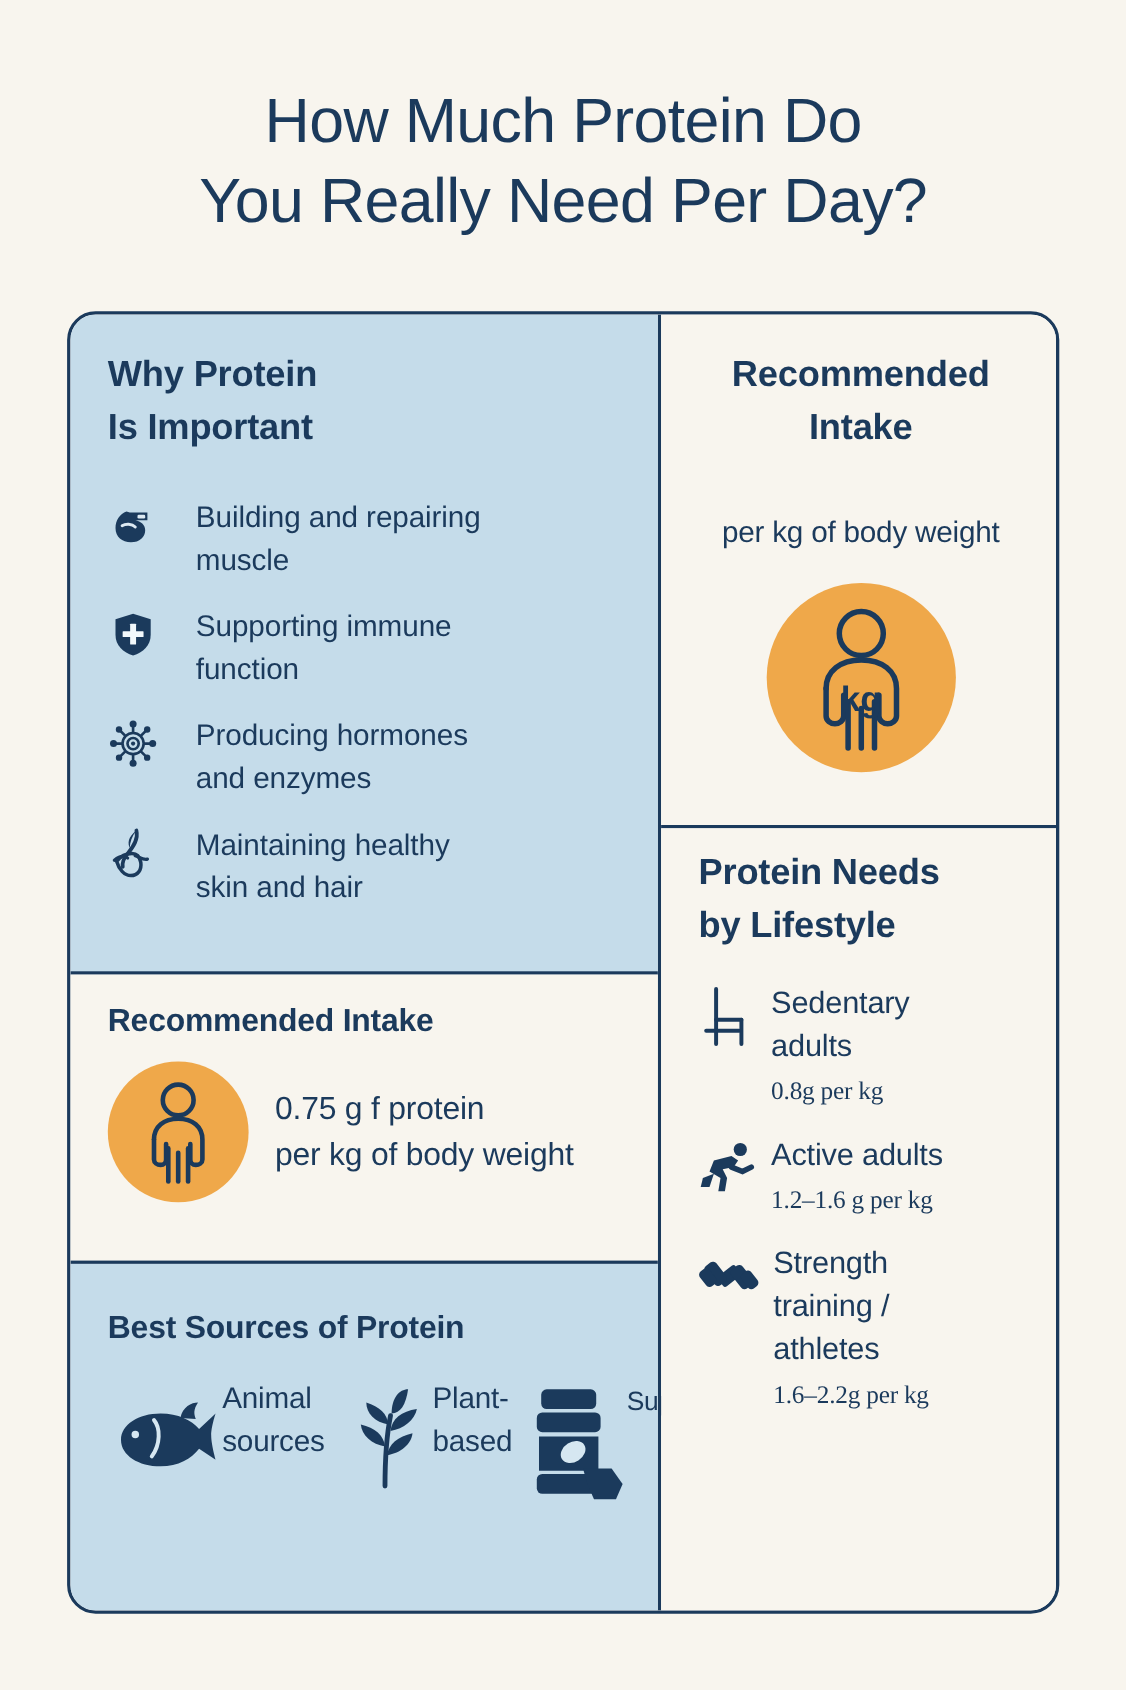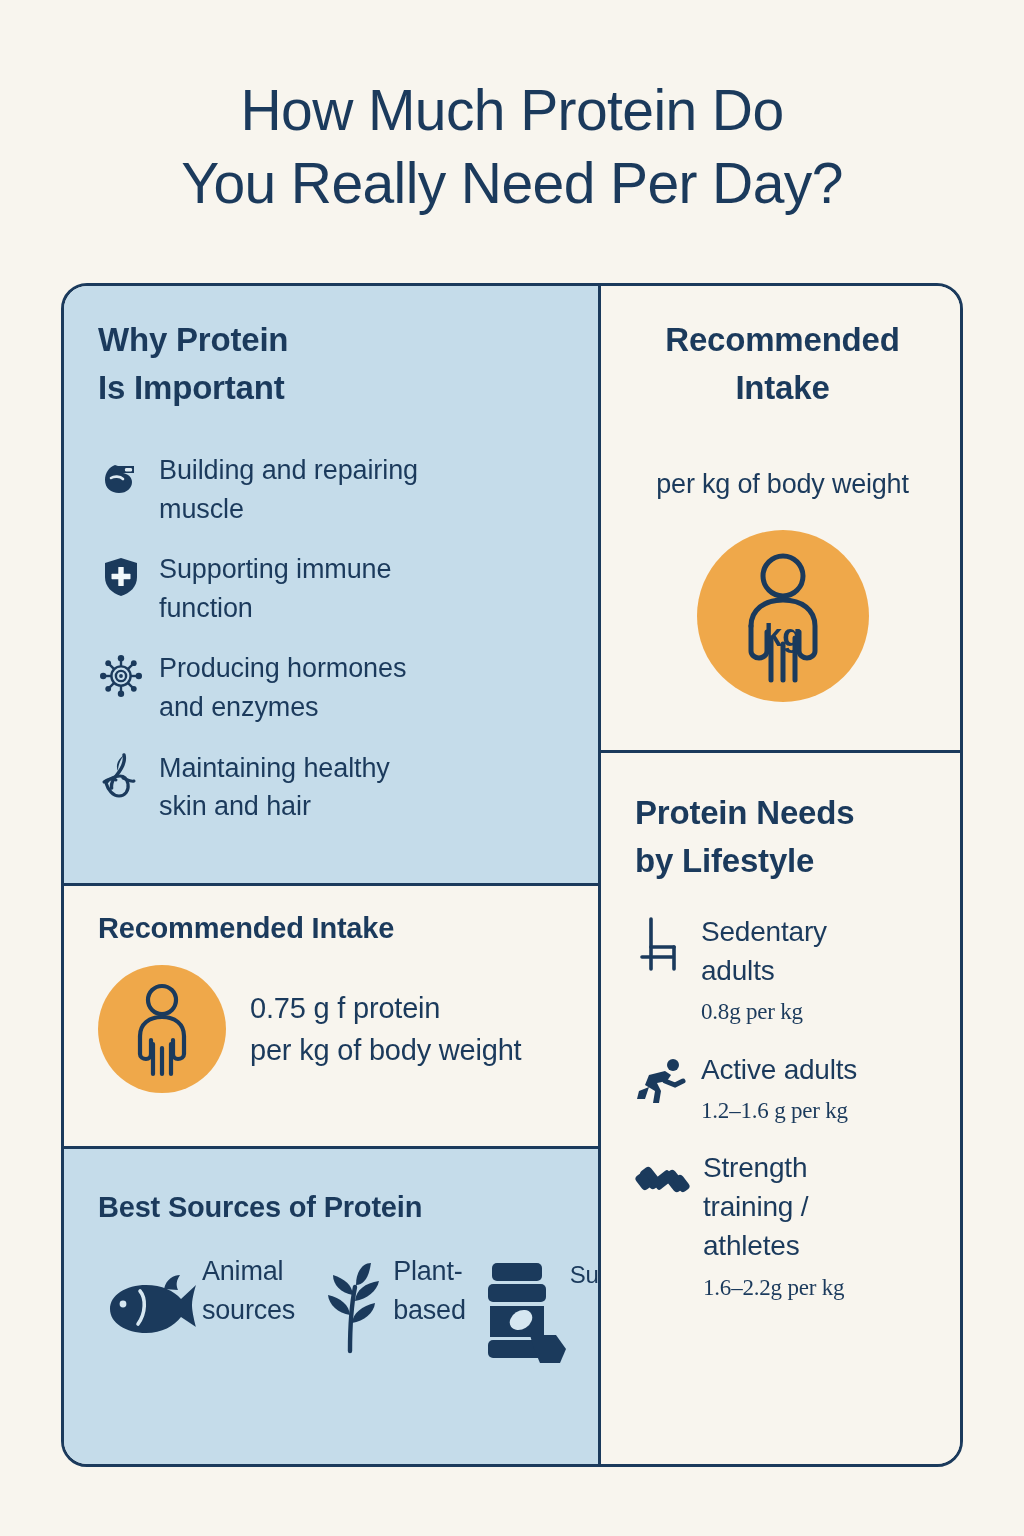--- a/index.html
+++ b/index.html
@@ -114,7 +114,7 @@
     line-height: 1.43;
     letter-spacing: -0.1px;
   }
-  .bullet .btxt .ln { display: block; }
+  .bullet .btxt .ln { display: block; margin-left: 19px; }
 
   
   .rec-txt {

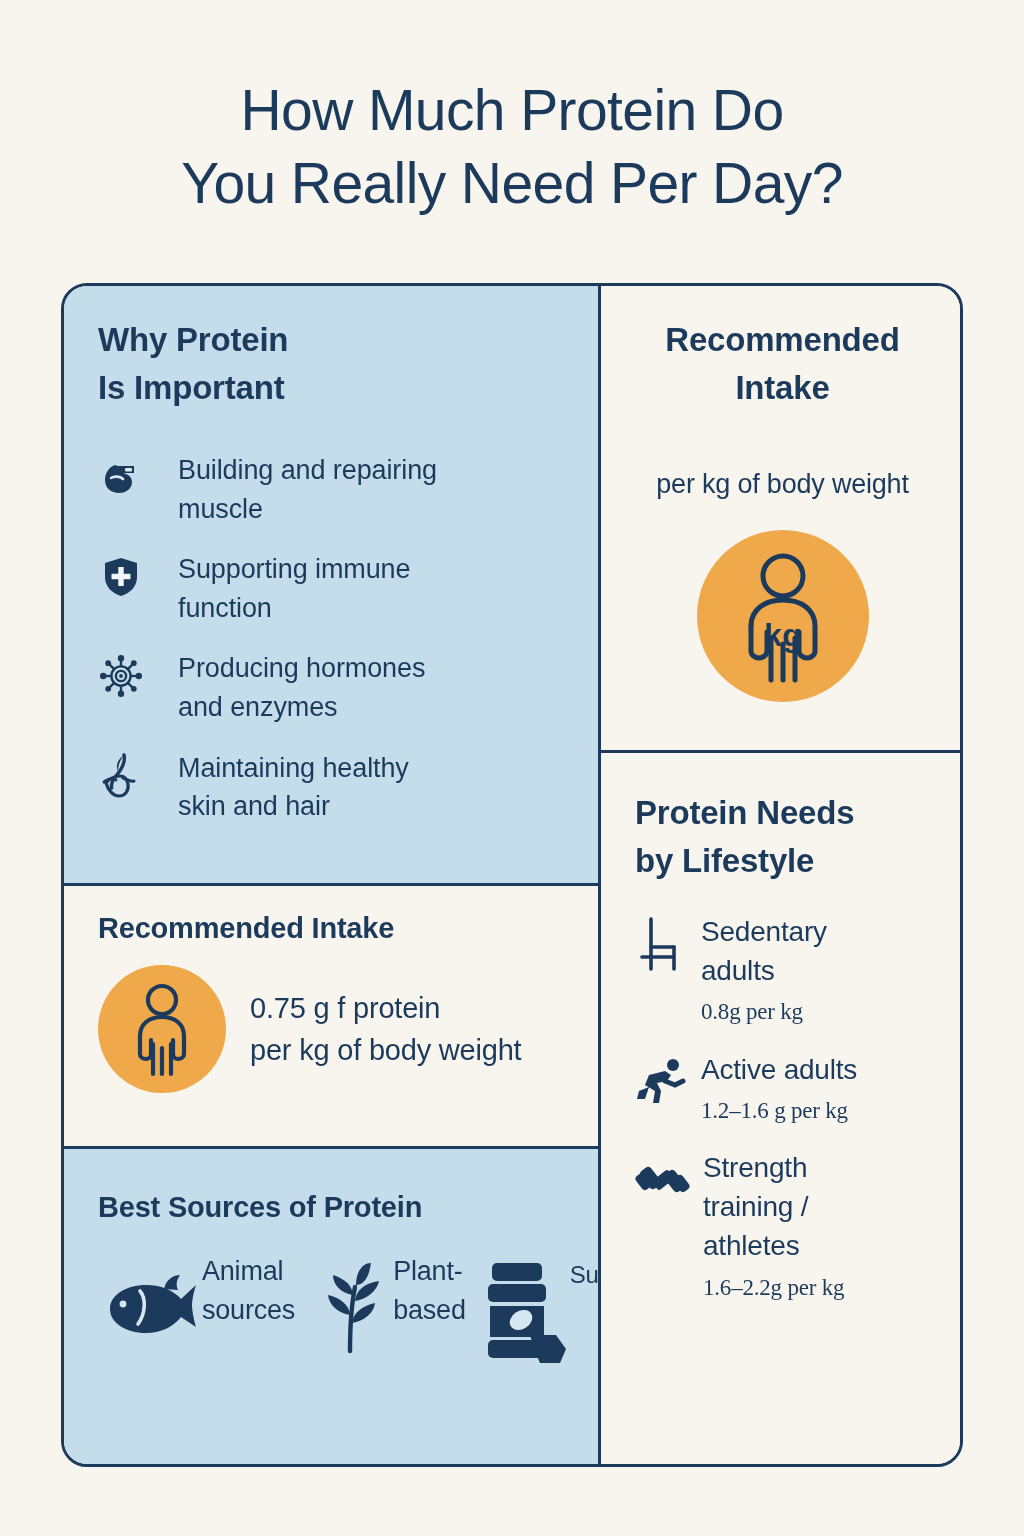--- a/index.html
+++ b/index.html
@@ -74,7 +74,7 @@
 
   
   .c-rec-r  { height: 467px; padding: 30px 30px 0 34px; }
-  .c-life   { flex: 1; padding: 36px 26px 0 34px; }
+  .c-life   { flex: 1; padding: 16px 26px 0 34px; }
 
   
   .h-blk {

